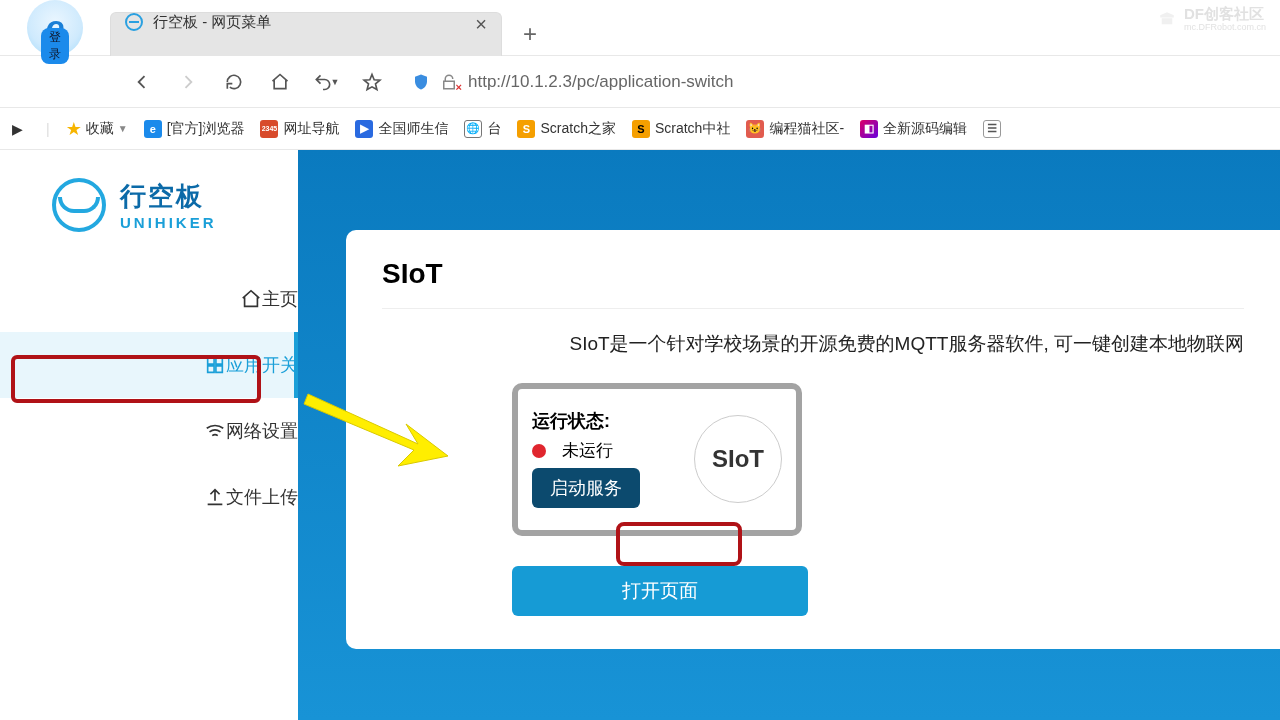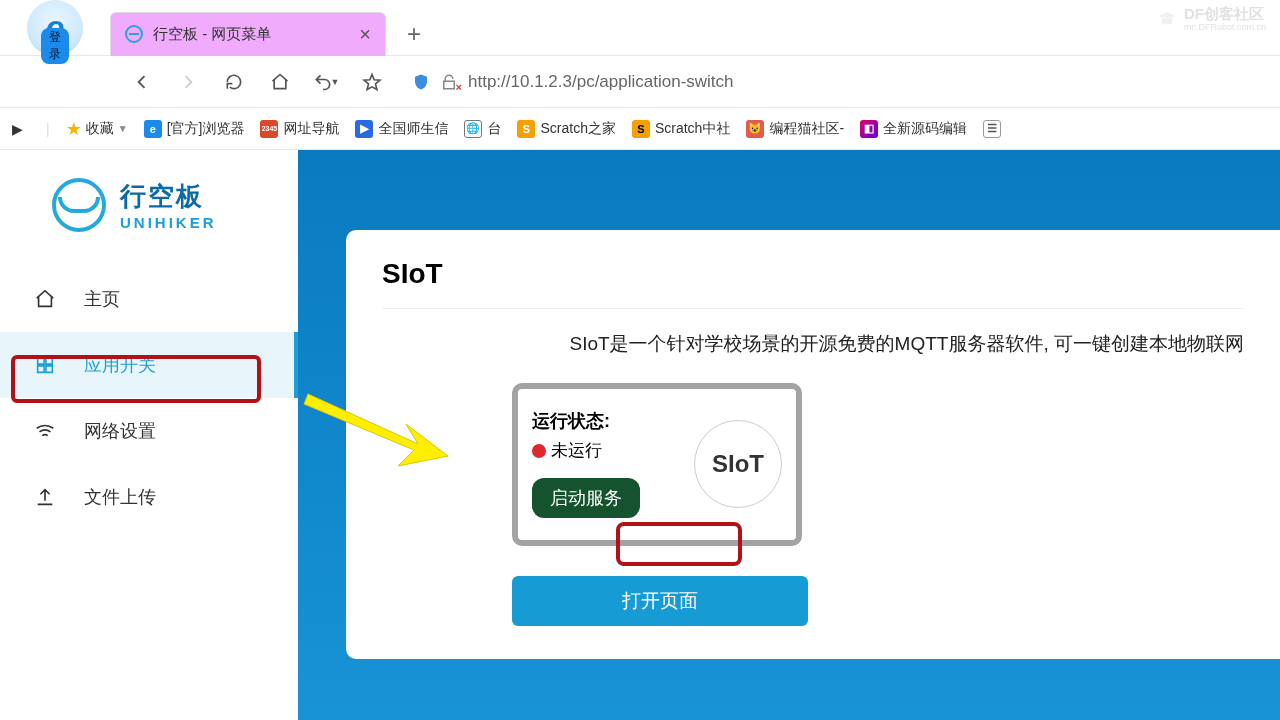--- a/index.html
+++ b/index.html
@@ -18,7 +18,7 @@
   .browser-logo { width: 110px; height: 56px; display:flex; align-items:center; justify-content:center; }
   .e-logo { width: 56px; height: 56px; border-radius: 50%; background: radial-gradient(circle at 50% 40%, #eaf6ff 0%, #cfeafd 60%, #9ed8fa 100%); position: relative; display:flex; align-items:center; justify-content:center; font-size:34px; font-weight:700; color:#1b7fd6; font-style:italic;}
   .e-logo .login-cap { position:absolute; bottom:-8px; left:50%; transform:translateX(-50%); background:#1b8aeb; color:#0f172a; font-size:12px; padding:1px 8px; border-radius:8px; font-style:normal; font-weight:500;}
-  .tab { width: 276px; height: 44px; background:#f0abfc; border:1px solid #ddd; border-bottom:none; border-radius:6px 6px 0 0; display:flex; align-items:center; padding:0 14px; gap:10px; margin-top:12px;}
+  .tab { width: 392px; height: 44px; background:#e5e5e5; border:1px solid #ddd; border-bottom:none; border-radius:6px 6px 0 0; display:flex; padding:0 14px; gap:10px; margin-top:12px;}
   .tab .tab-favicon { width:18px; height:18px; border:2px solid #2aa0e0; border-radius:50%; display:flex; align-items:center; justify-content:center;}
   .tab .tab-favicon::after{content:""; width:10px; height:2px; background:#2aa0e0;}
   .tab .tab-title { flex:1; font-size:15px; color:#333; }

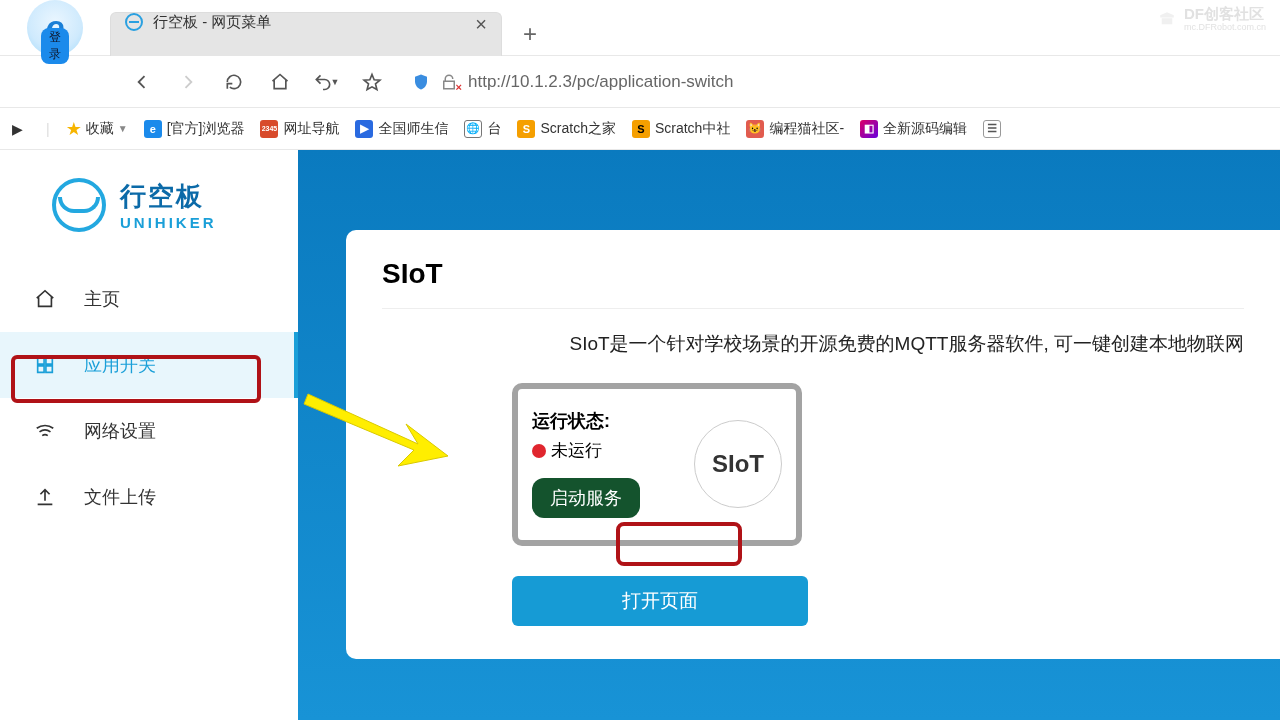--- a/index.html
+++ b/index.html
@@ -52,7 +52,7 @@
   .brand-txt .en { font-size:15px; color:#1a9fd8; letter-spacing:3px; font-weight:600;}
 
   .nav-list { list-style:none; }
-  .nav-item { height:66px; display:flex; align-items:center; gap:28px; padding-left:34px; font-size:18px; color:#333; position:relative;}
+  .nav-item { height:66px; display:flex; align-items:center; gap:0; padding-left:34px; font-size:18px; color:#333; position:relative;justify-content:flex-end;}
   .nav-item .nav-ico { width:22px; height:22px; color:#333;}
   .nav-item.active { background:#e8f6fc; color:#1a9fd8; }
   .nav-item.active .nav-ico { color:#1a9fd8;}

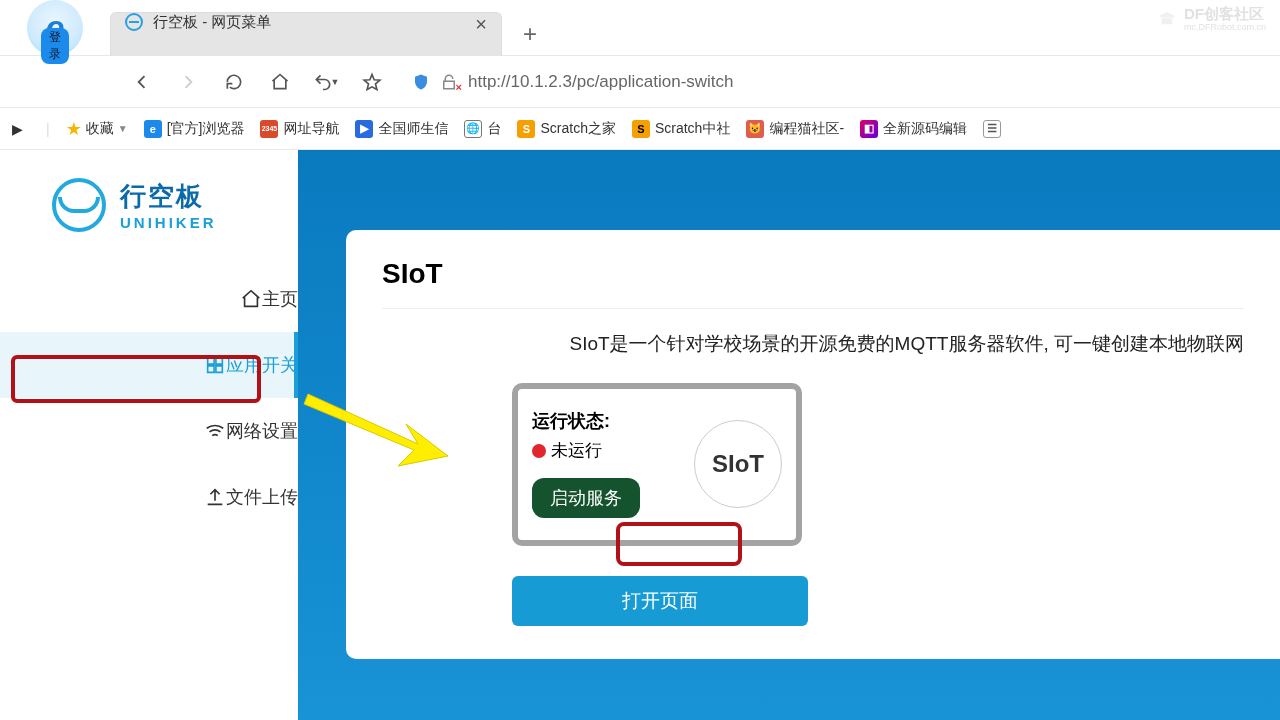--- a/index.html
+++ b/index.html
@@ -69,7 +69,7 @@
   .siot-box { width:290px; border:6px solid #a3a3a3; border-radius:10px; padding:20px 14px 22px 14px; margin-left:130px; display:flex; align-items:center; gap:20px; position:relative;}
   .siot-left { flex:1; }
   .status-label { font-size:18px; font-weight:700; margin-bottom:6px;}
-  .status-row { display:flex; align-items:center; gap:5px; font-size:17px; margin-bottom:16px;}
+  .status-row { display:flex; align-items:center; gap:16px; font-size:17px; margin-bottom:6px;}
   .dot-red { width:14px; height:14px; border-radius:50%; background:#e0262e;}
   .btn-primary { background:#14532d; color:#fff; border:none; border-radius:12px; padding:8px 18px; font-size:18px; cursor:pointer;}
   .siot-logo { width:88px; height:88px; border:1px solid #ccc; border-radius:50%; display:flex; align-items:center; justify-content:center; font-size:24px; font-weight:600; color:#333;}

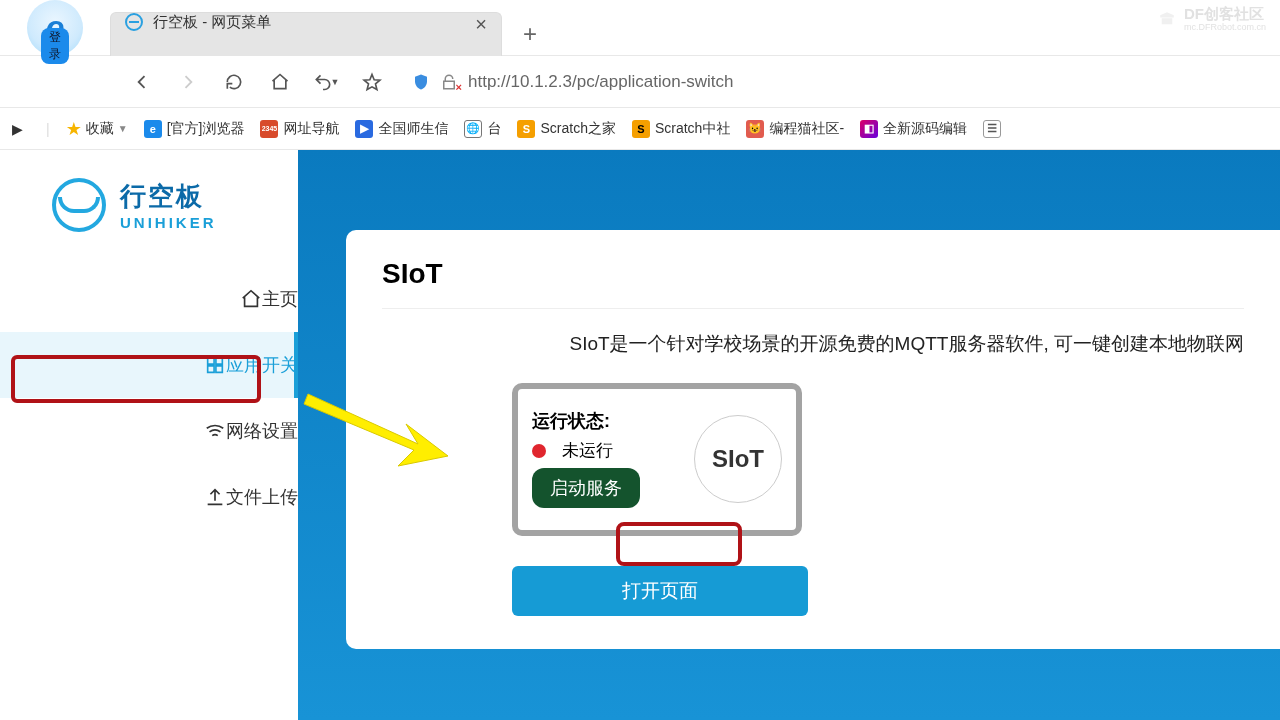--- a/index.html
+++ b/index.html
@@ -71,7 +71,7 @@
   .status-label { font-size:18px; font-weight:700; margin-bottom:6px;}
   .status-row { display:flex; align-items:center; gap:16px; font-size:17px; margin-bottom:6px;}
   .dot-red { width:14px; height:14px; border-radius:50%; background:#e0262e;}
-  .btn-primary { background:#14532d; color:#fff; border:none; border-radius:12px; padding:8px 18px; font-size:18px; cursor:pointer;}
+  .btn-primary { background:#0c4a6e; color:#fff; border:none; border-radius:6px; padding:8px 18px; font-size:18px; cursor:pointer;}
   .siot-logo { width:88px; height:88px; border:1px solid #ccc; border-radius:50%; display:flex; align-items:center; justify-content:center; font-size:24px; font-weight:600; color:#333;}
   .hl2 { border:4px solid #b01217; border-radius:8px; position:absolute; left:139px; bottom:16px; width:126px; height:44px; pointer-events:none;}
 

